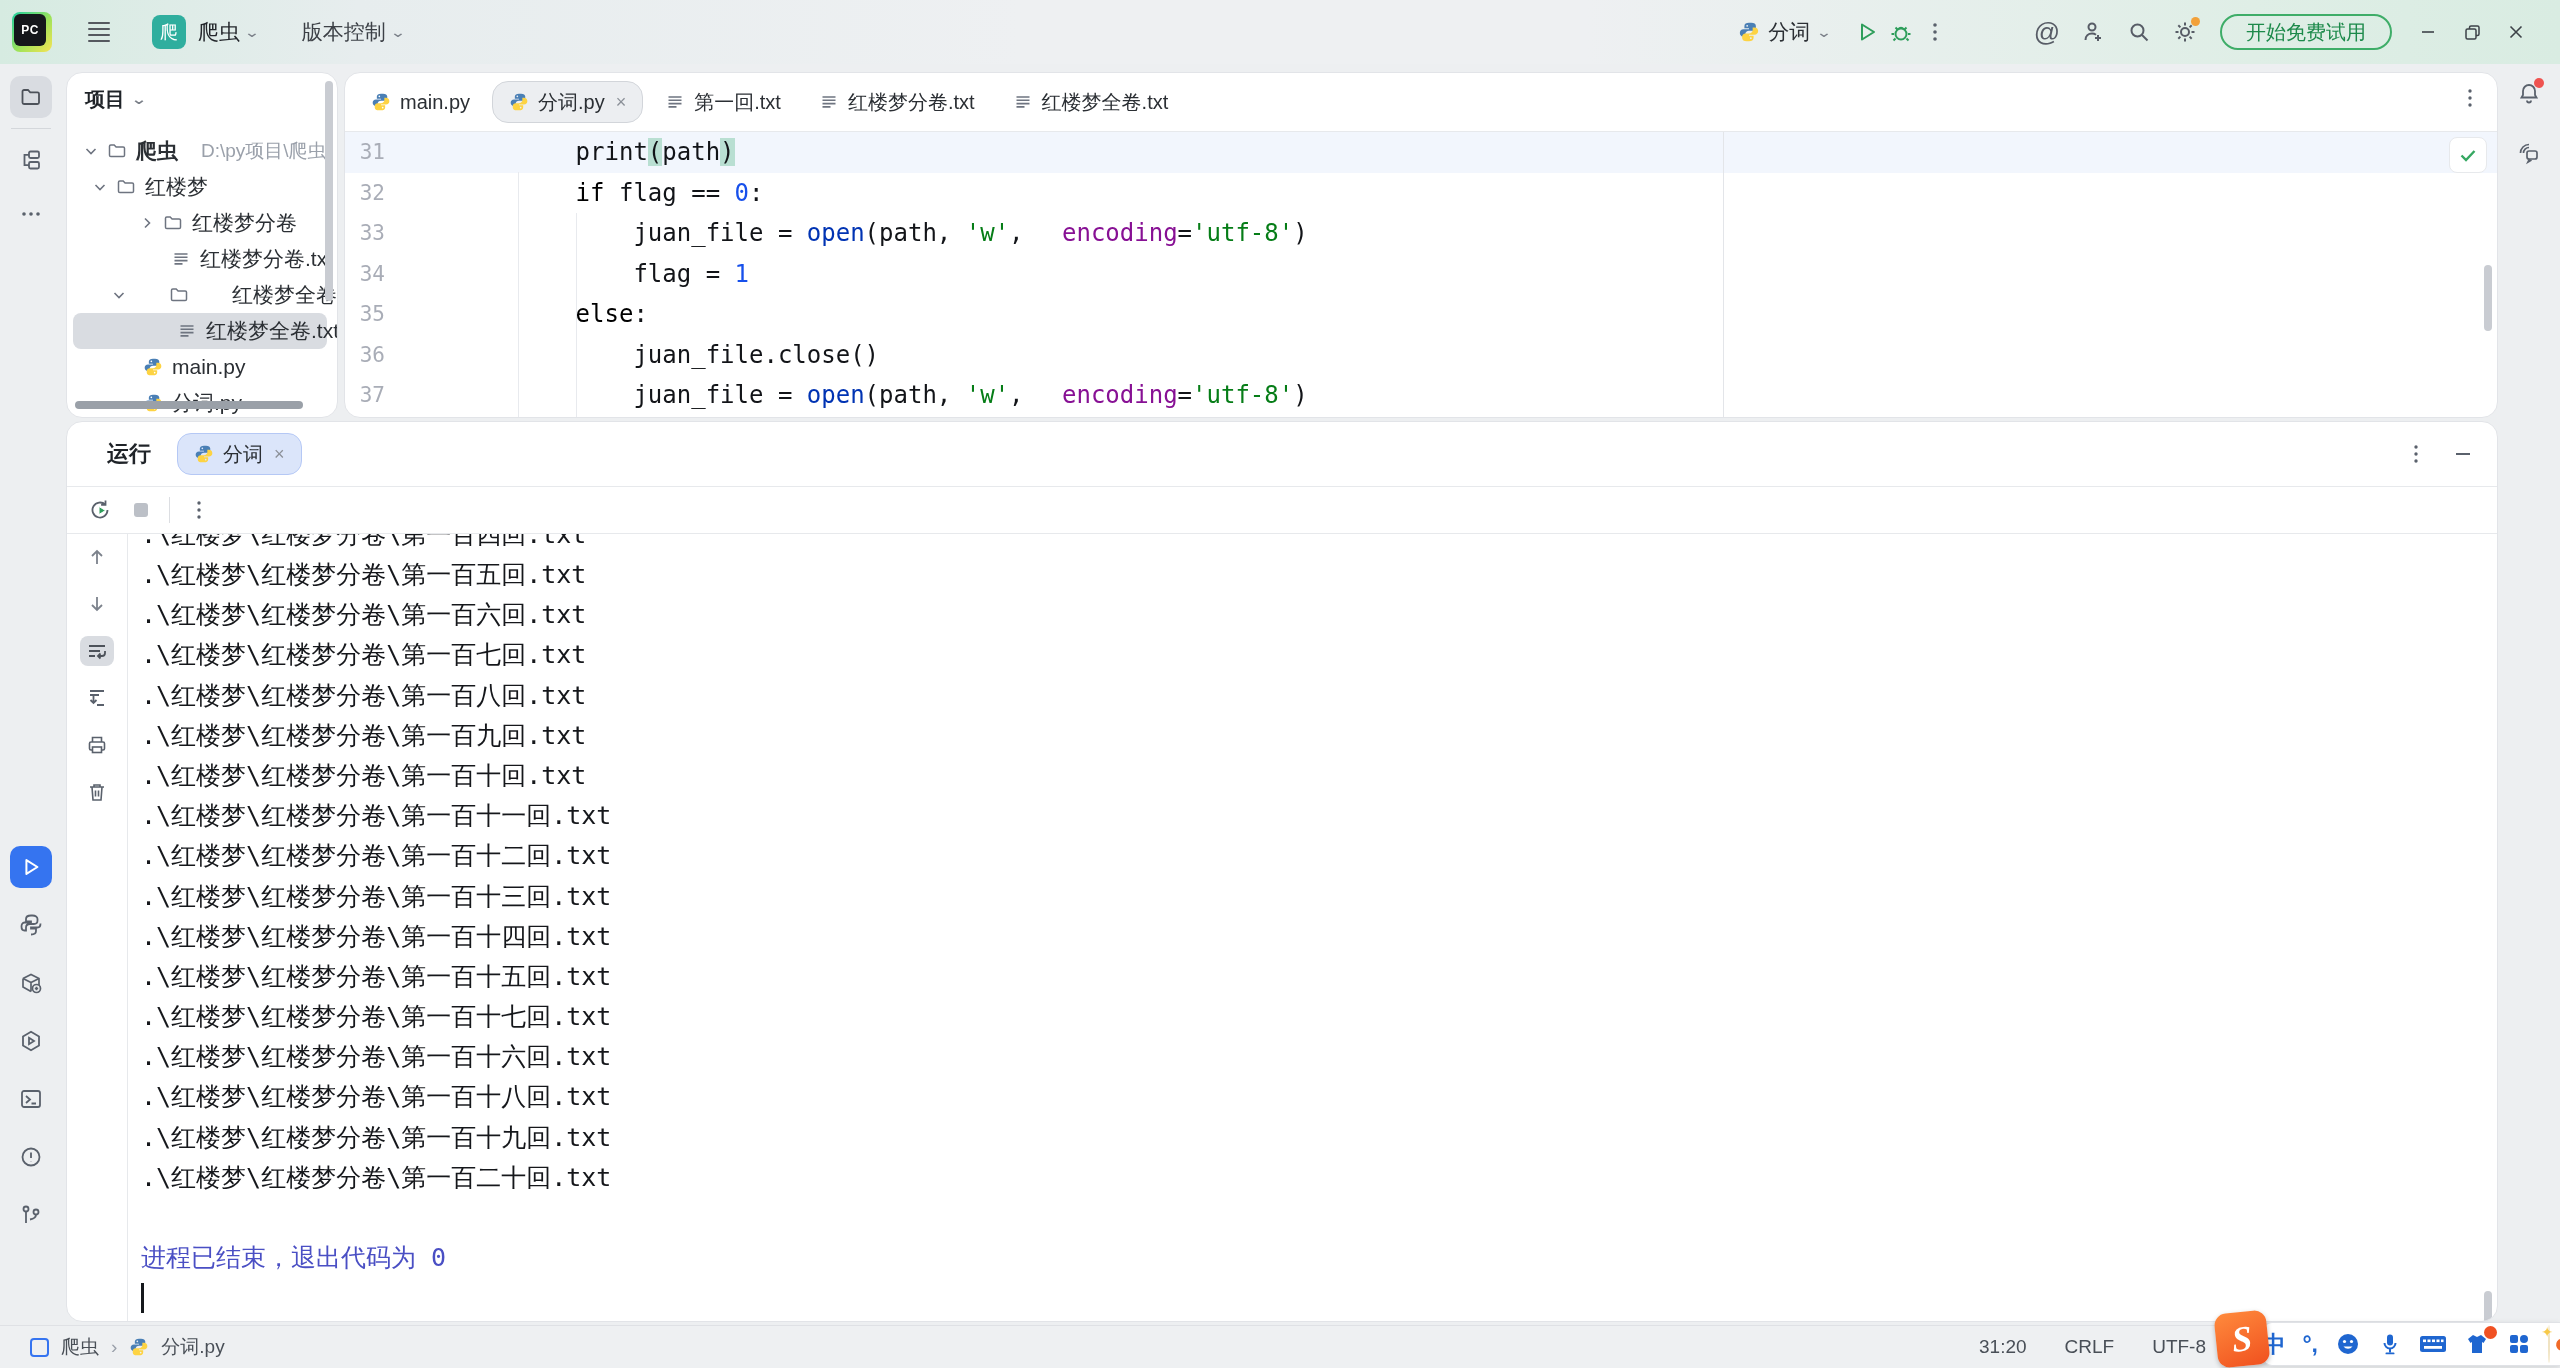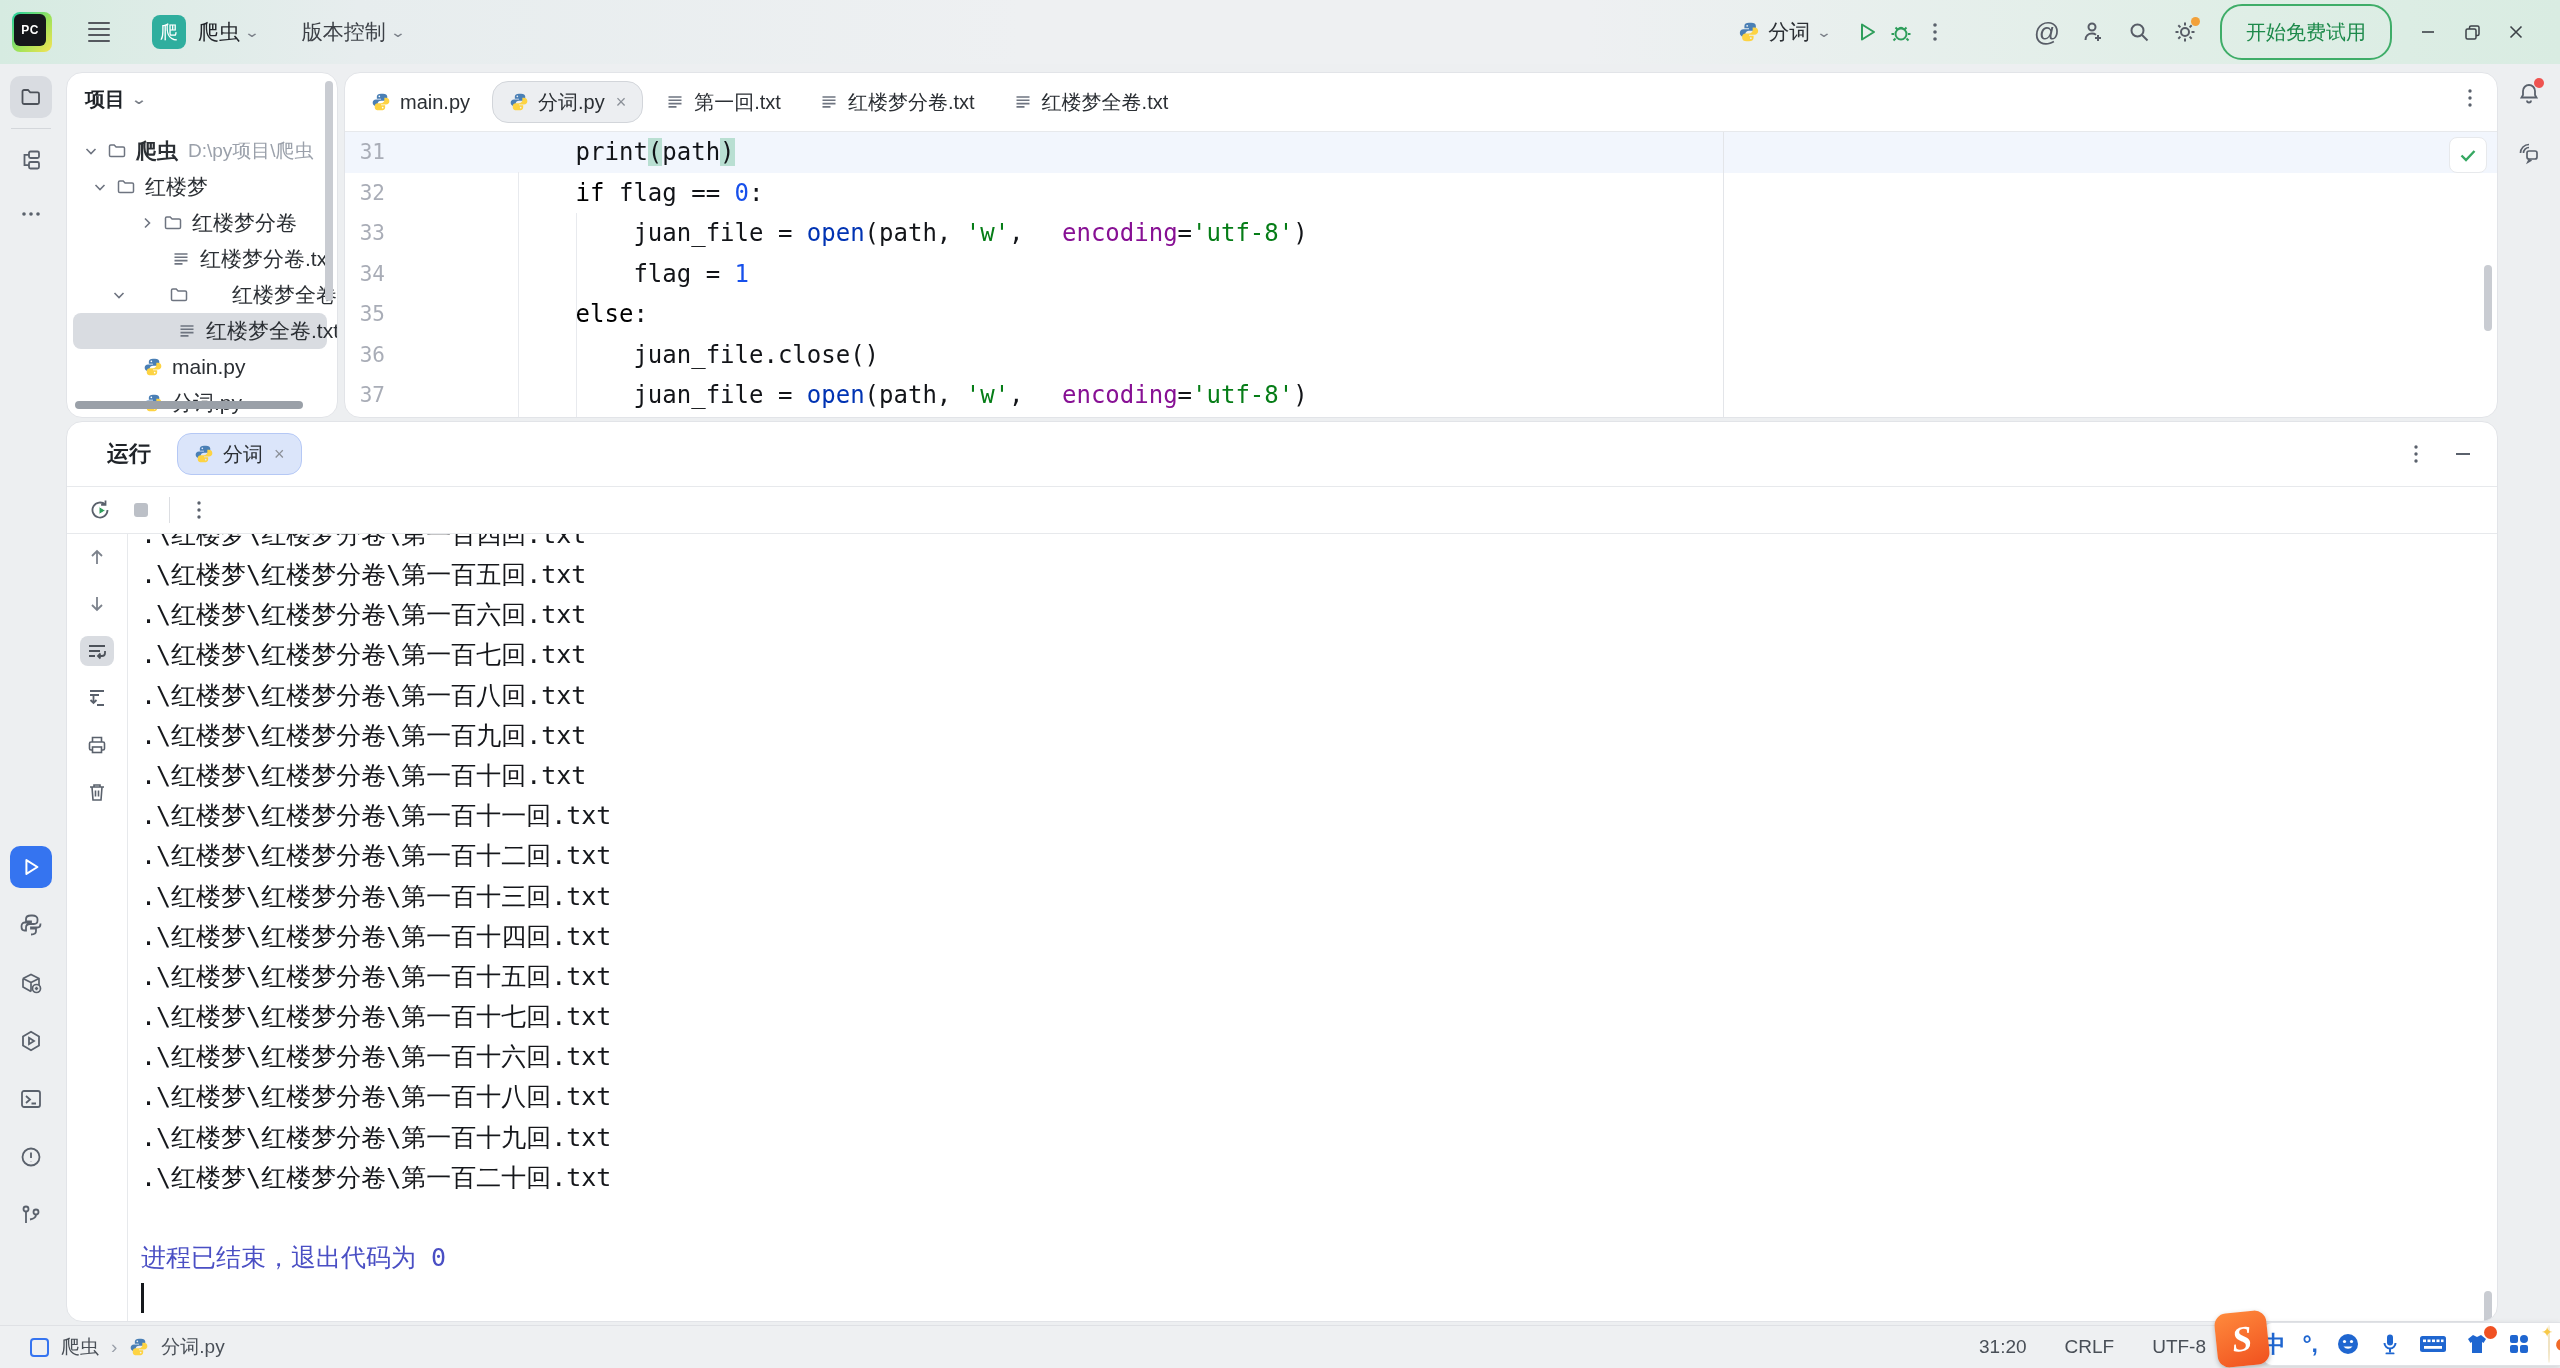--- a/index.html
+++ b/index.html
@@ -29,7 +29,7 @@
   .tb-ico{width:34px;height:34px;display:flex;align-items:center;justify-content:center;border-radius:8px;cursor:pointer;}
   .gear-wrap{position:relative}
   .gear-dot{position:absolute;right:2px;top:2px;width:9px;height:9px;border-radius:50%;background:#f2a13a;}
-  .trial{margin:0 14px 0 18px;height:56px;padding:0 24px;border:2px solid #3ead68;border-radius:22px;
+  .trial{margin:0 14px 0 18px;height:36px;padding:0 24px;border:2px solid #3ead68;border-radius:22px;
     color:#1d8a4b;font-size:20px;display:flex;align-items:center;cursor:pointer;background:transparent;}
   .wbtn{width:44px;height:40px;display:flex;align-items:center;justify-content:center;color:#3d4248;cursor:pointer;}
   

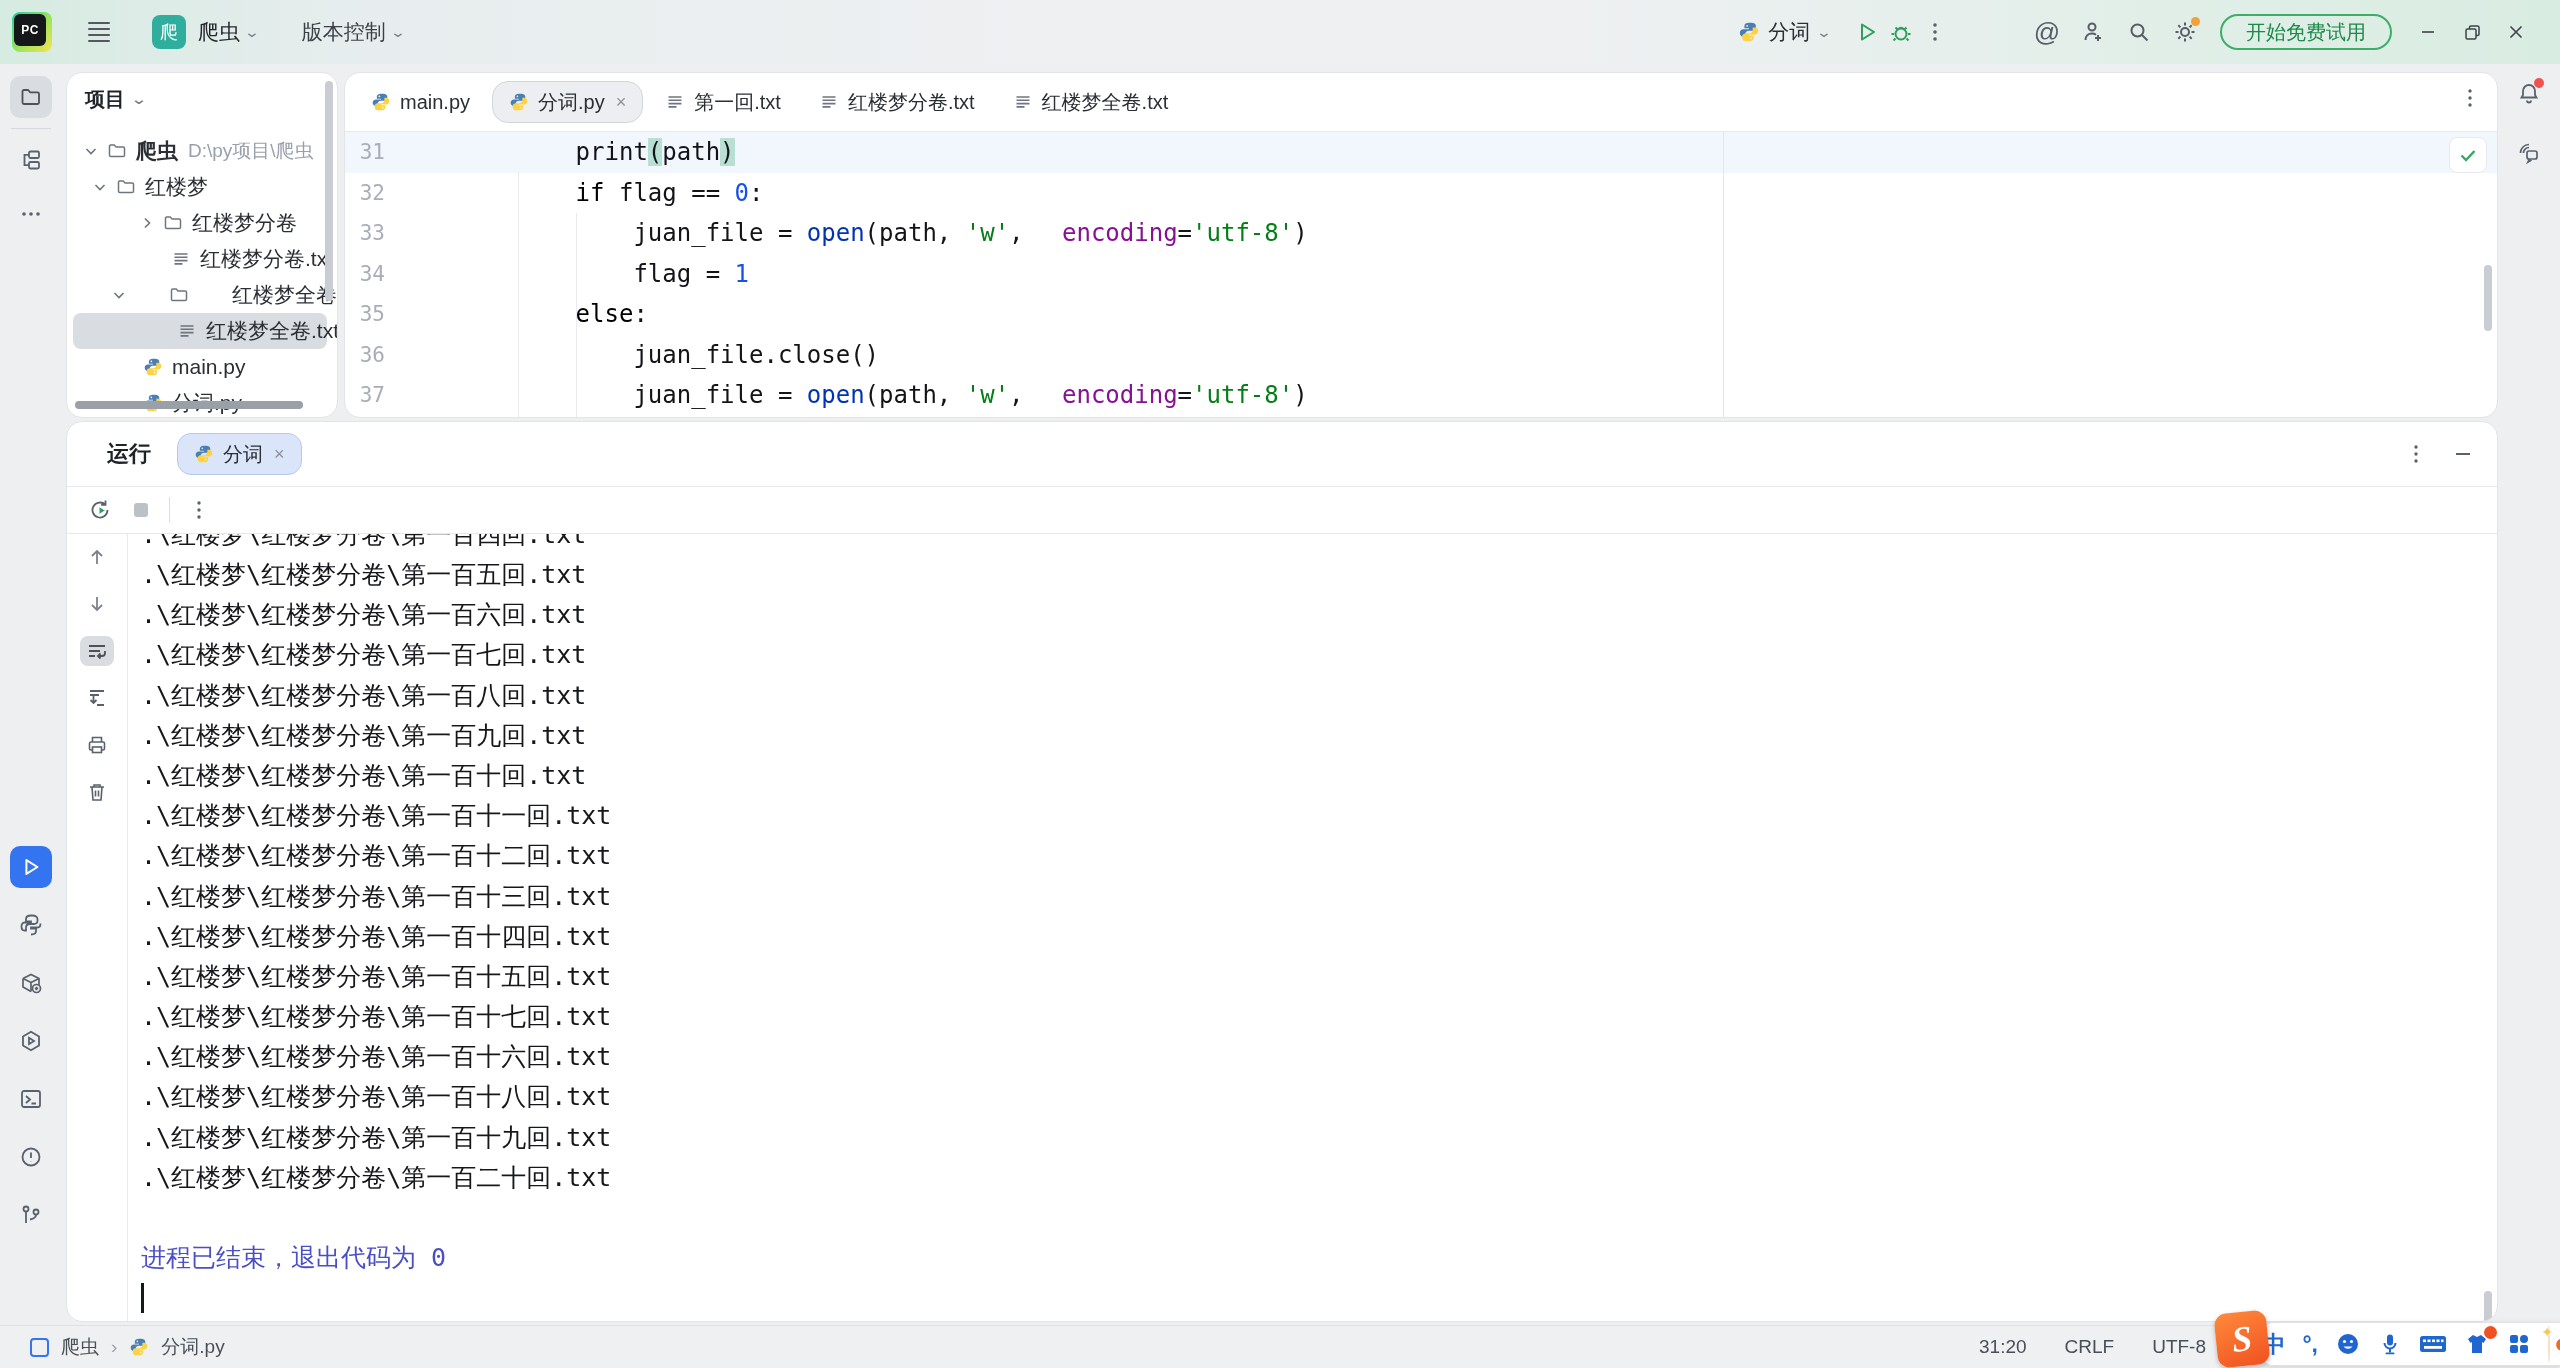--- a/index.html
+++ b/index.html
@@ -53,7 +53,7 @@
   .trow .tchev{width:16px;margin-right:8px;flex:0 0 auto;}
   .trow .ticon{width:20px;height:20px;margin-right:9px;flex:0 0 auto;}
   .trow.selected{background:#d9dce1;border-radius:8px;margin:0 10px 0 6px;}
-  .tpath{color:#9aa0aa;font-size:19px;margin-left:10px;}
+  .tpath{color:#9aa0aa;font-size:19px;margin-left:23px;}
   .tbold{font-weight:bold;}
   .vscroll{position:absolute;border-radius:5px;background:#c9ccd2;}
   .tree-vscroll{right:4px;top:8px;width:8px;height:220px;}

